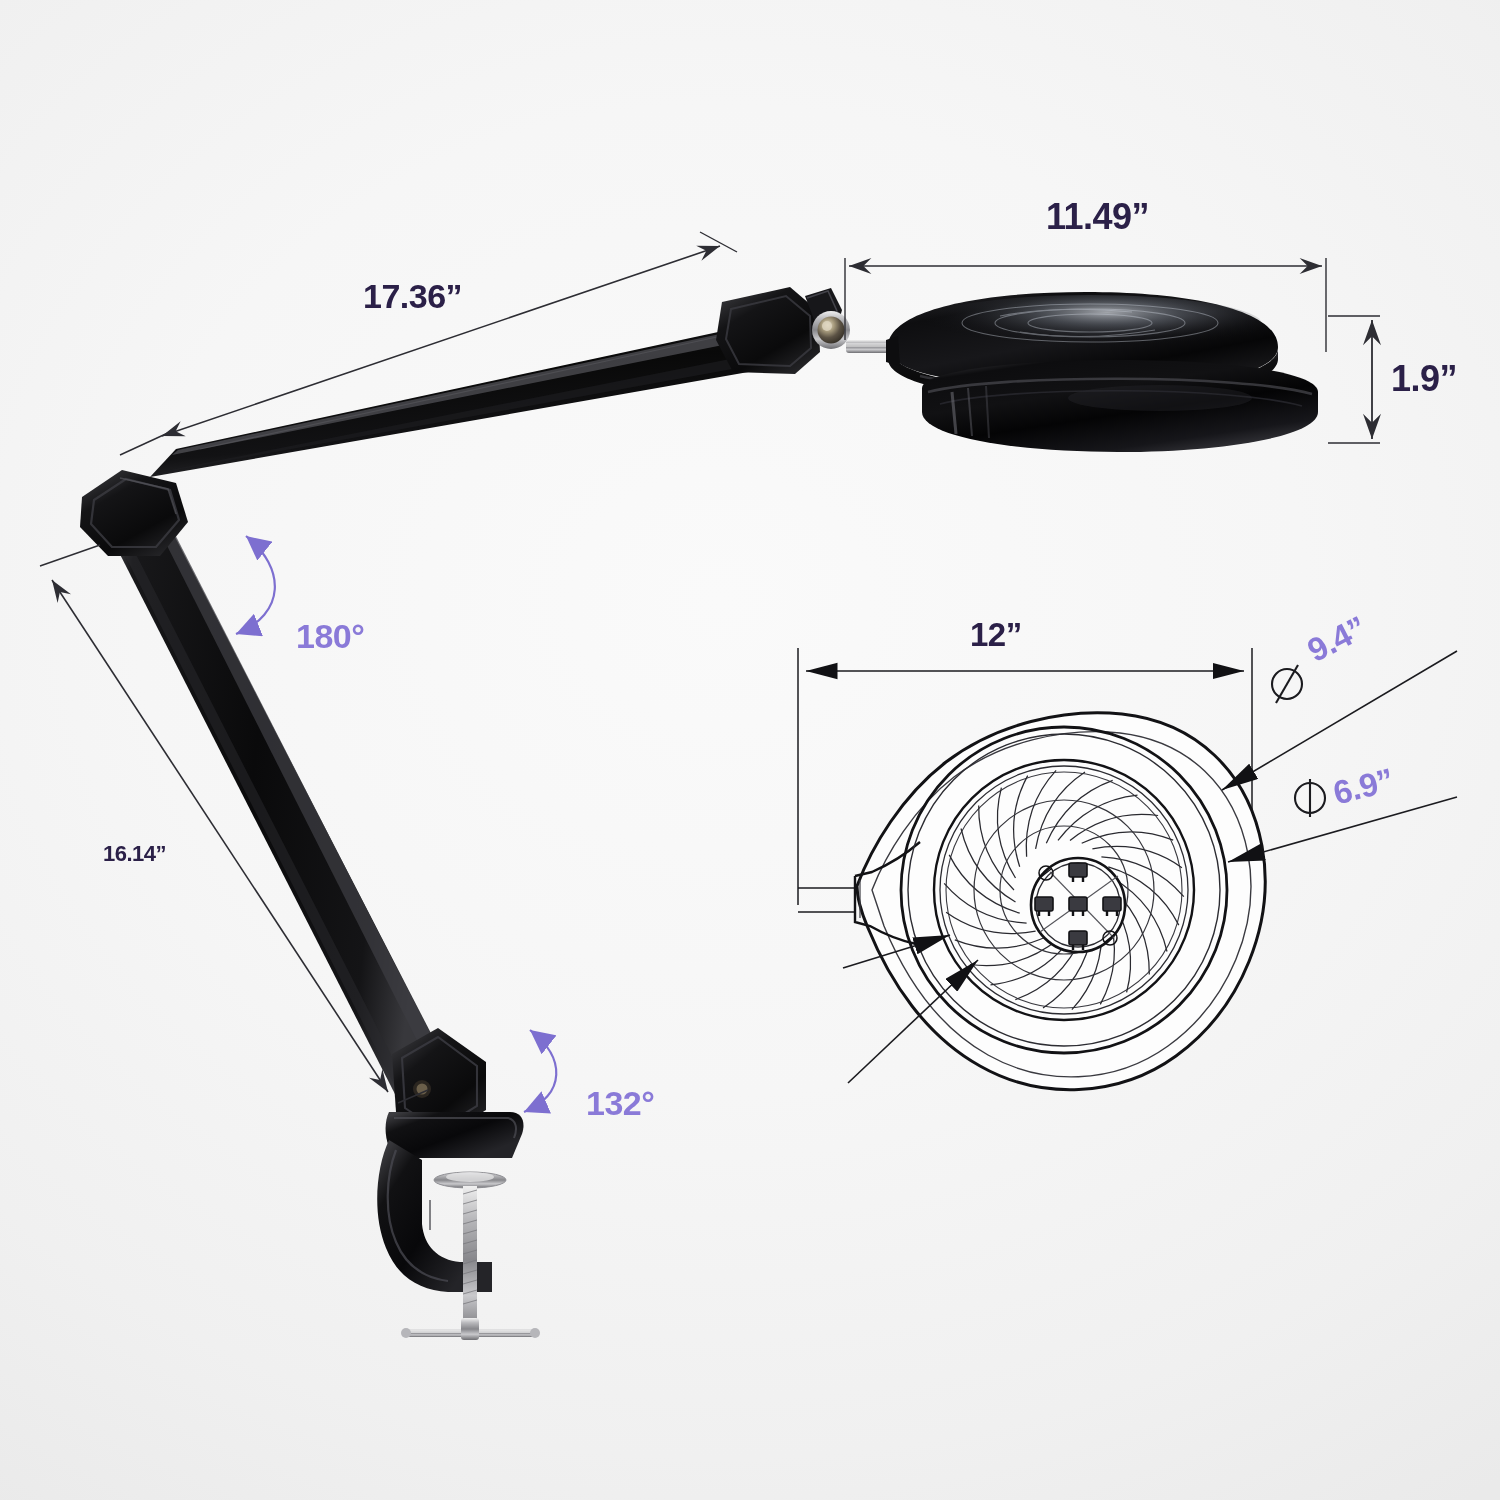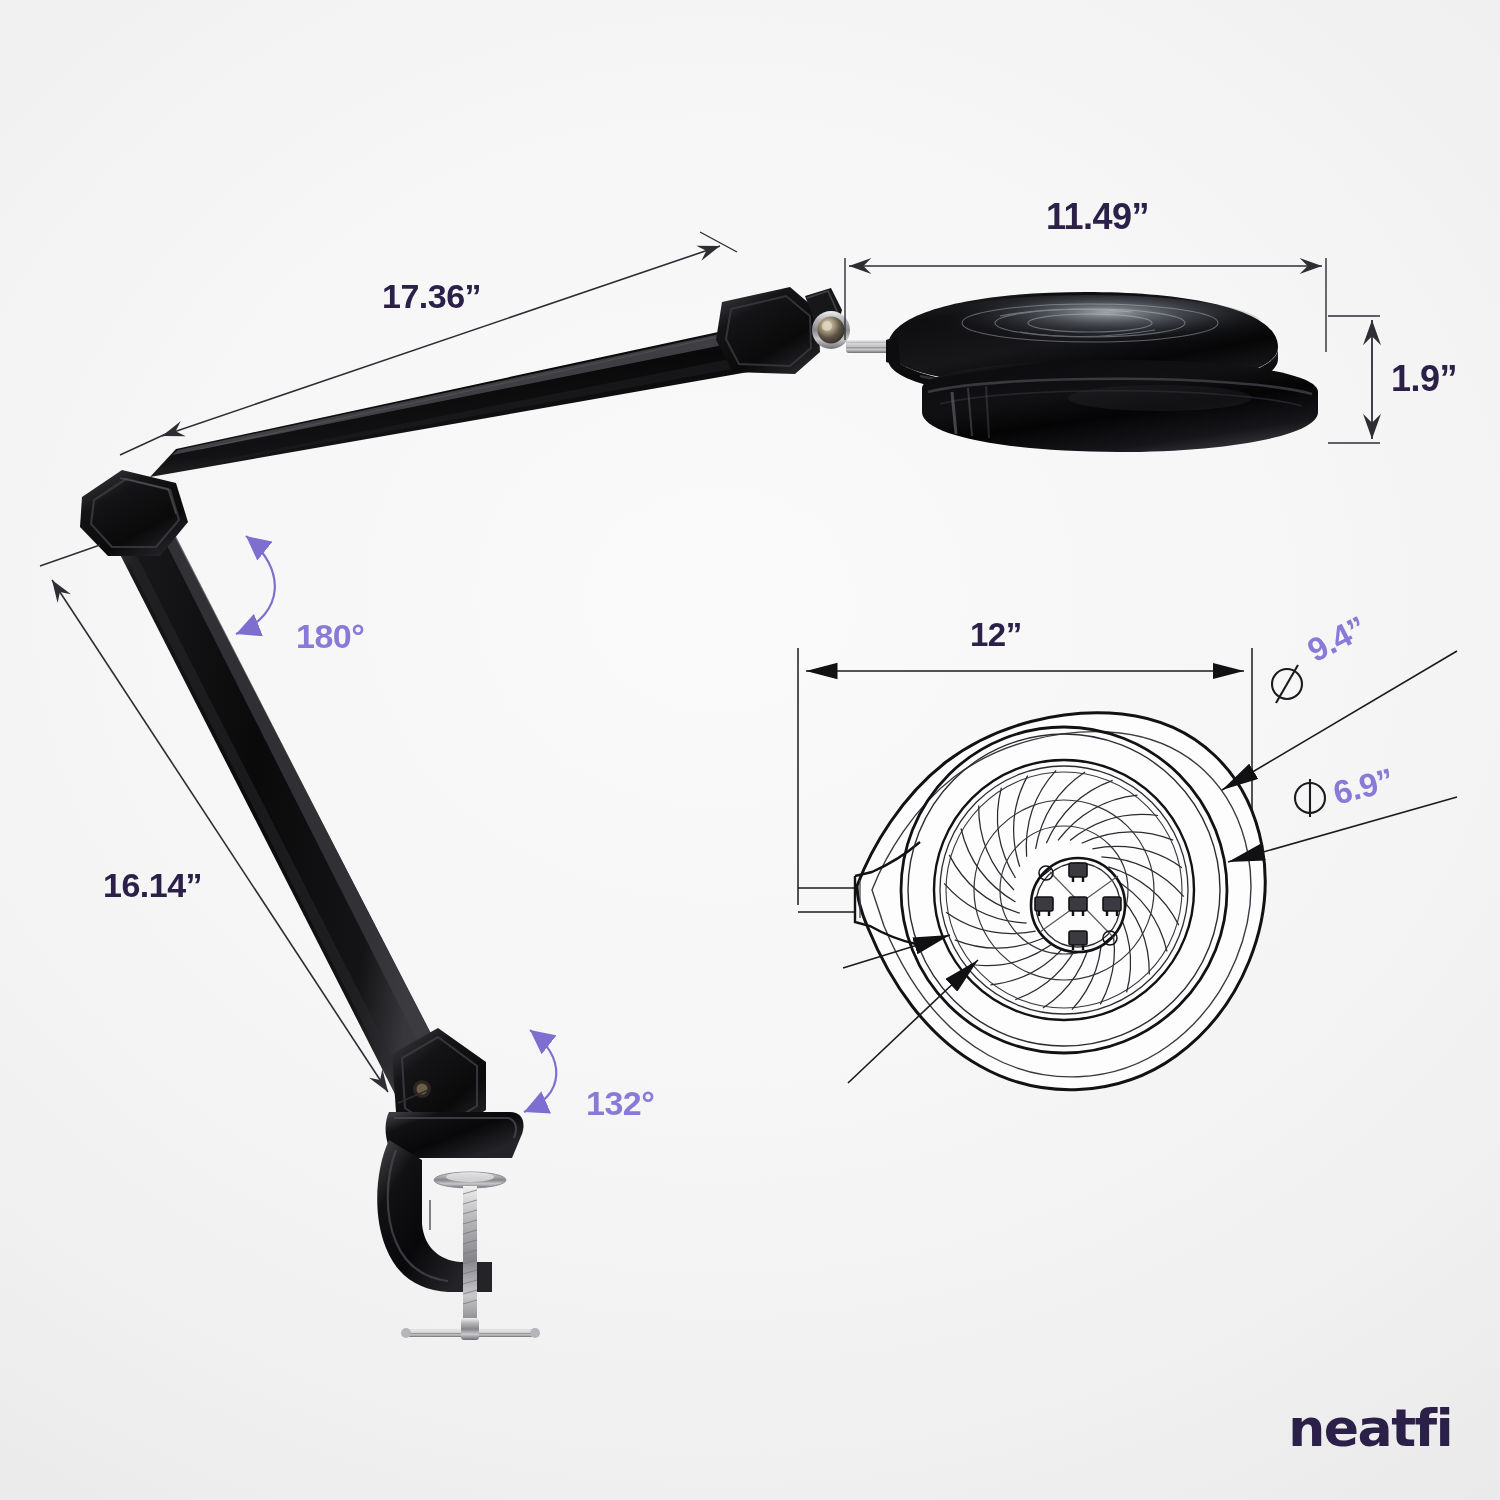--- a/index.html
+++ b/index.html
@@ -464,7 +464,7 @@
     </g>
   </svg>
 
-  <div class="dimlabel dim-main" style="left:363px; top:277px; font-size:34px;margin-left:19px;">17.36”</div>
+  <div class="dimlabel dim-main" style="left:363px; top:277px; font-size:34px;">17.36”</div>
 
   <div class="dimlabel dim-main" style="left:103px; top:866px; font-size:34px;">16.14”</div>
 

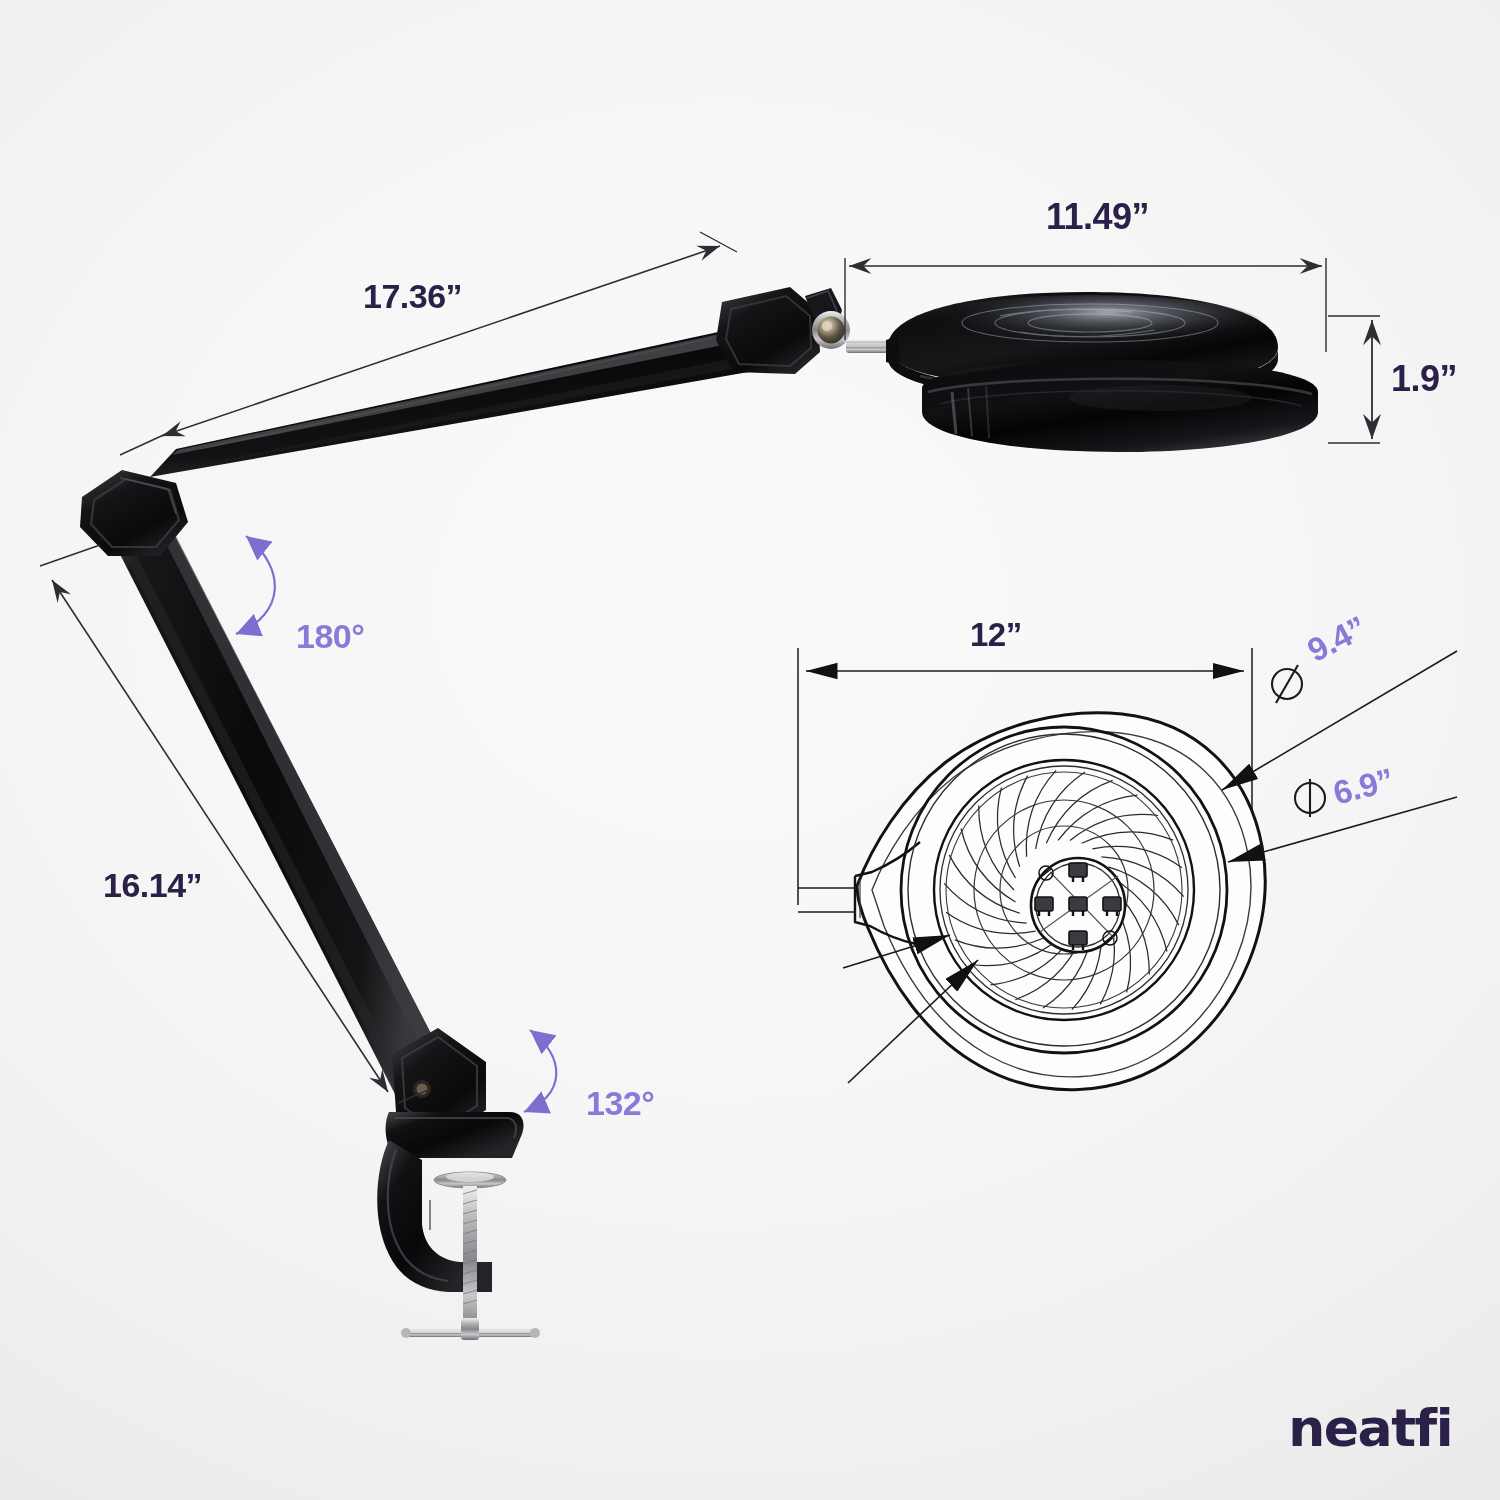--- a/index.html
+++ b/index.html
@@ -466,7 +466,7 @@
 
   <div class="dimlabel dim-main" style="left:363px; top:277px; font-size:34px;">17.36”</div>
 
-  <div class="dimlabel dim-main" style="left:103px; top:866px; font-size:34px;">16.14”</div>
+  <div class="dimlabel dim-main" style="left:103px; top:841px; font-size:22px;">16.14”</div>
 
   <div class="dimlabel dim-main" style="left:1046px; top:196px; font-size:36px;">11.49”</div>
 

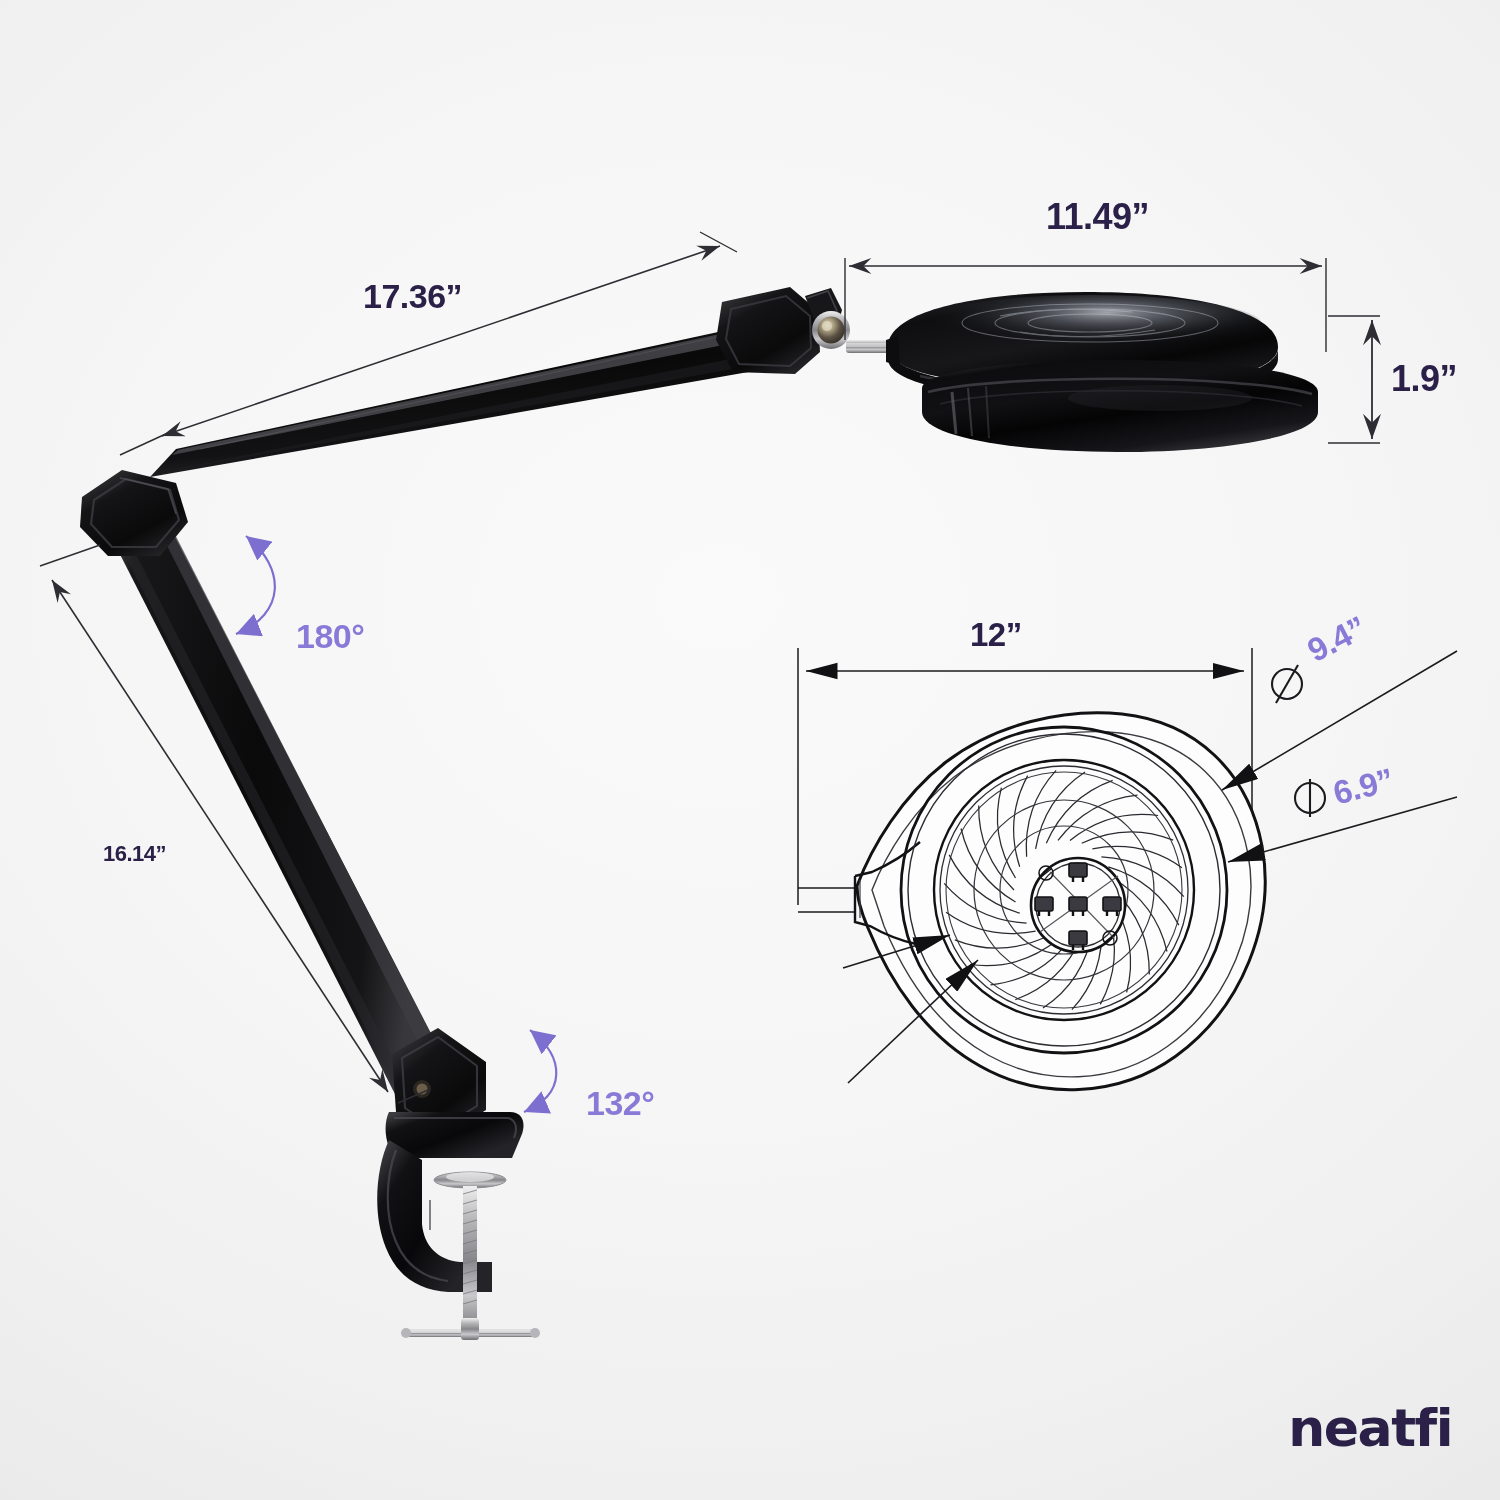--- a/index.html
+++ b/index.html
@@ -482,7 +482,6 @@
 
   <div class="dimlabel dim-dia" style="left:1334px; top:775px; font-size:33px; transform:rotate(-14deg); transform-origin:left center;">6.9”</div>
 
-  <div id="logo">neatfi</div>
 
 </div>
 

